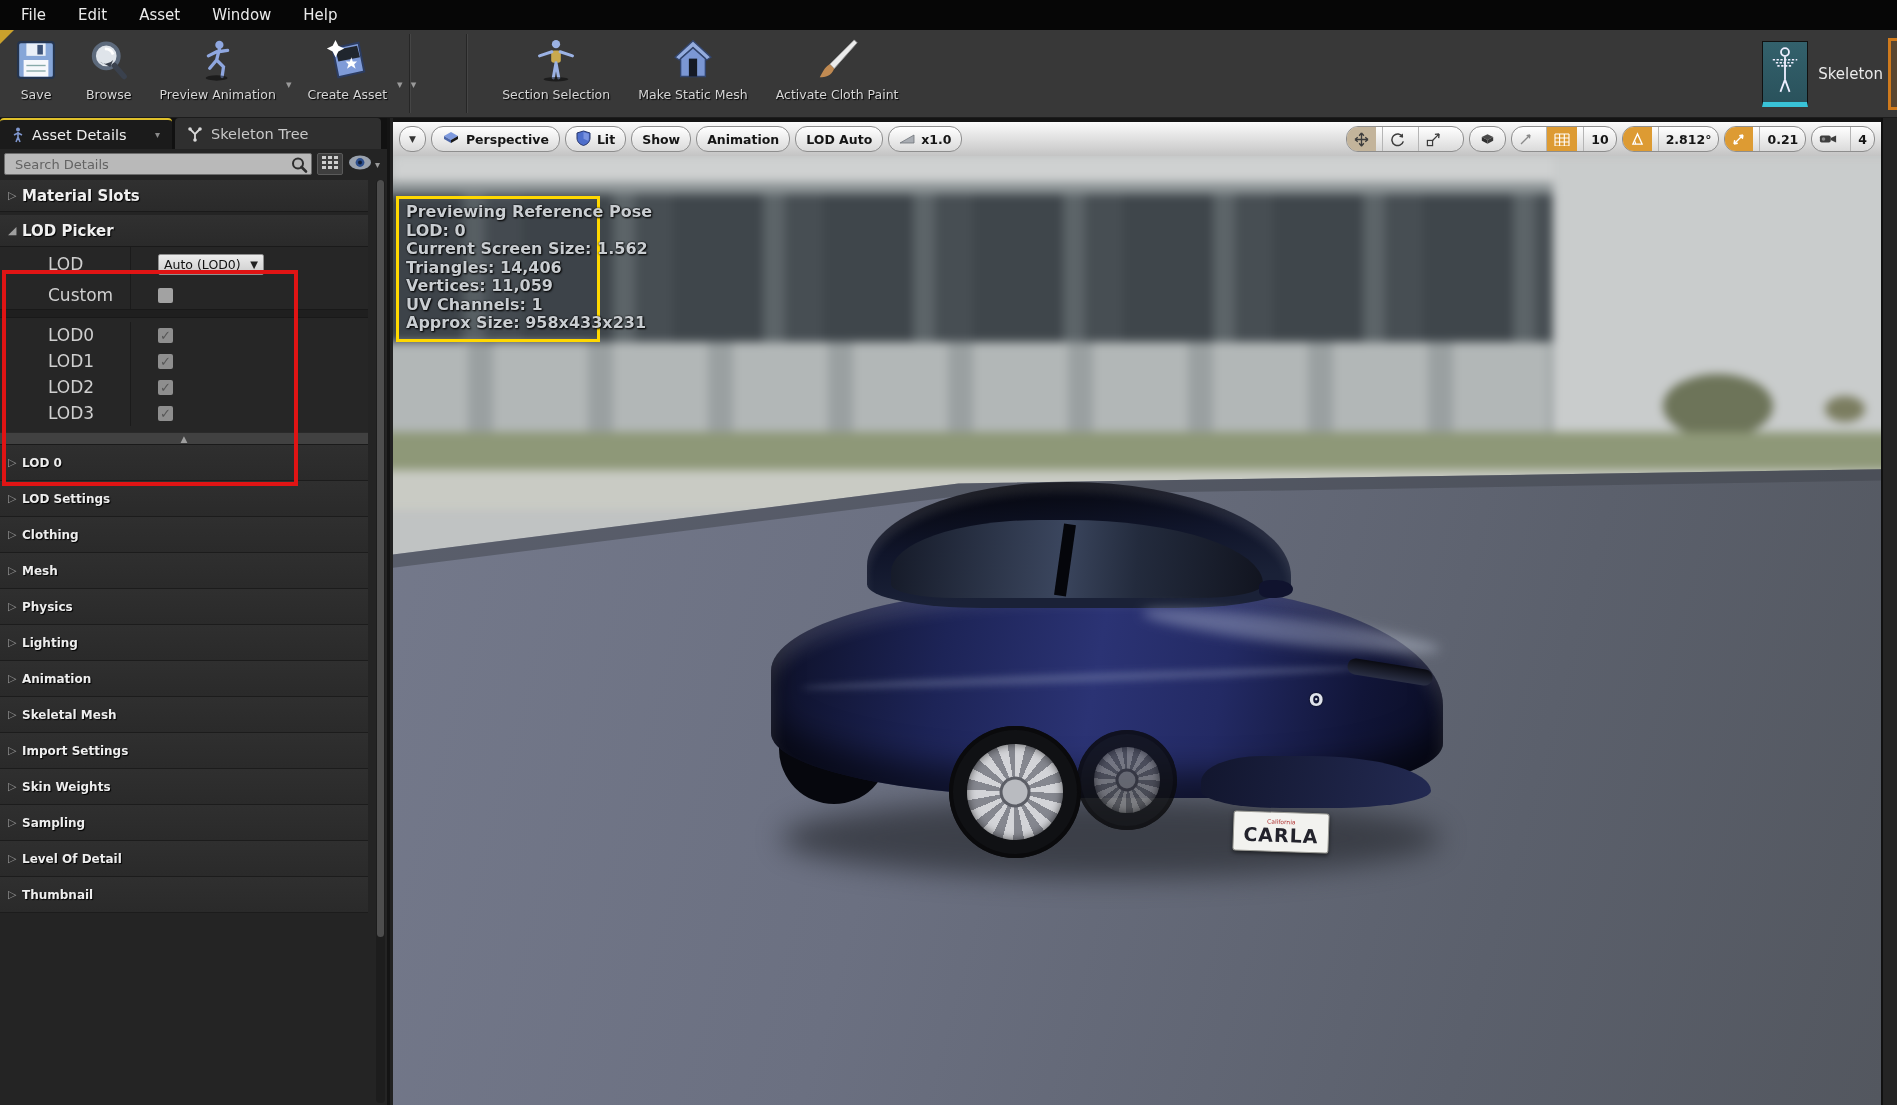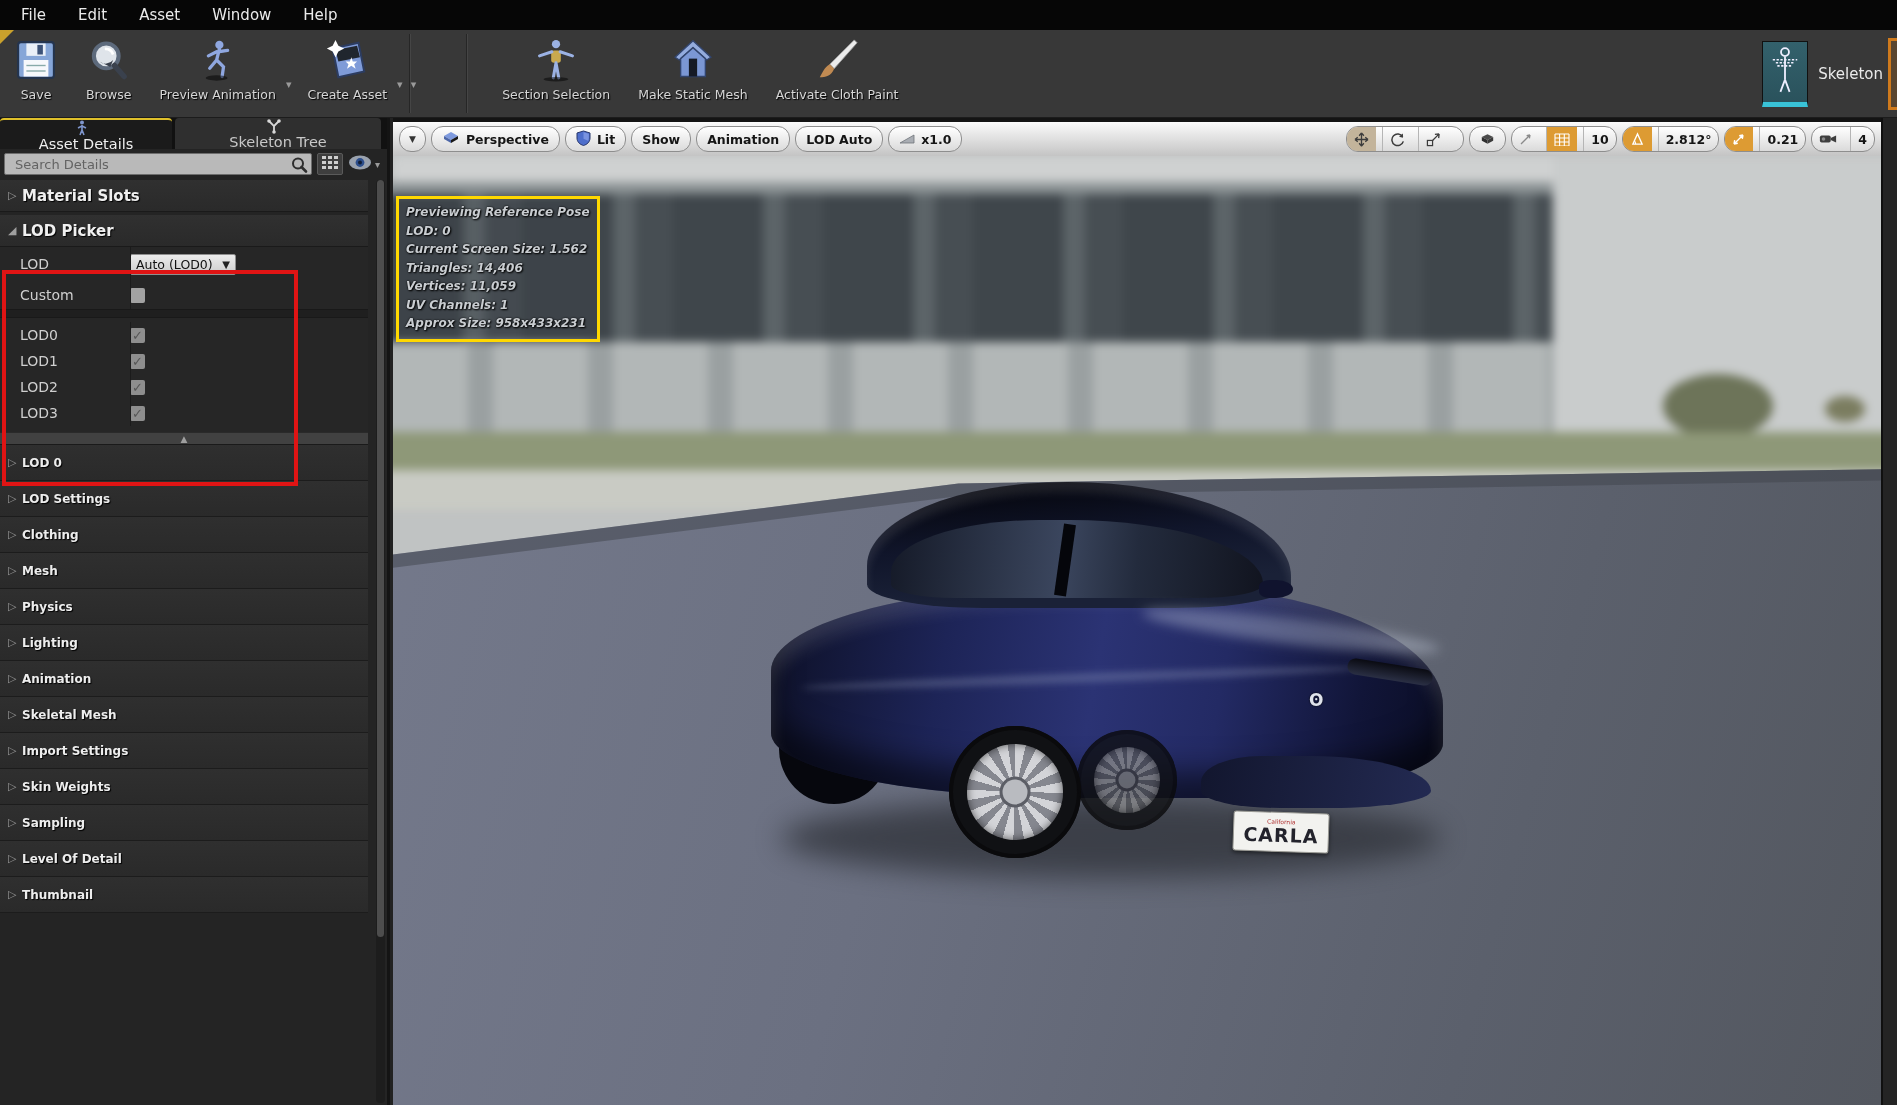--- a/index.html
+++ b/index.html
@@ -37,7 +37,7 @@
     border-right:3px solid #141414; z-index:10; }
   .tabsrow { position:absolute; left:0; top:0; width:100%; height:31px; background:#111; display:flex; }
   .tab { height:31px; display:flex; align-items:center; padding:0 12px; border-radius:4px 4px 0 0;
-    font-size:14.5px; cursor:pointer;flex-direction:column; }
+    font-size:14.5px; cursor:pointer; }
   .tab.active { background:#1b1b1b; color:#efefef; border-top:2px solid #dfc02a; width:172px; }
   .tab.inactive { background:#2f2f2f; color:#c8c8c8; margin-left:3px; width:206px; }
   .tab .tabcaret { color:#8a8a8a; font-size:10px; margin-left:auto; }

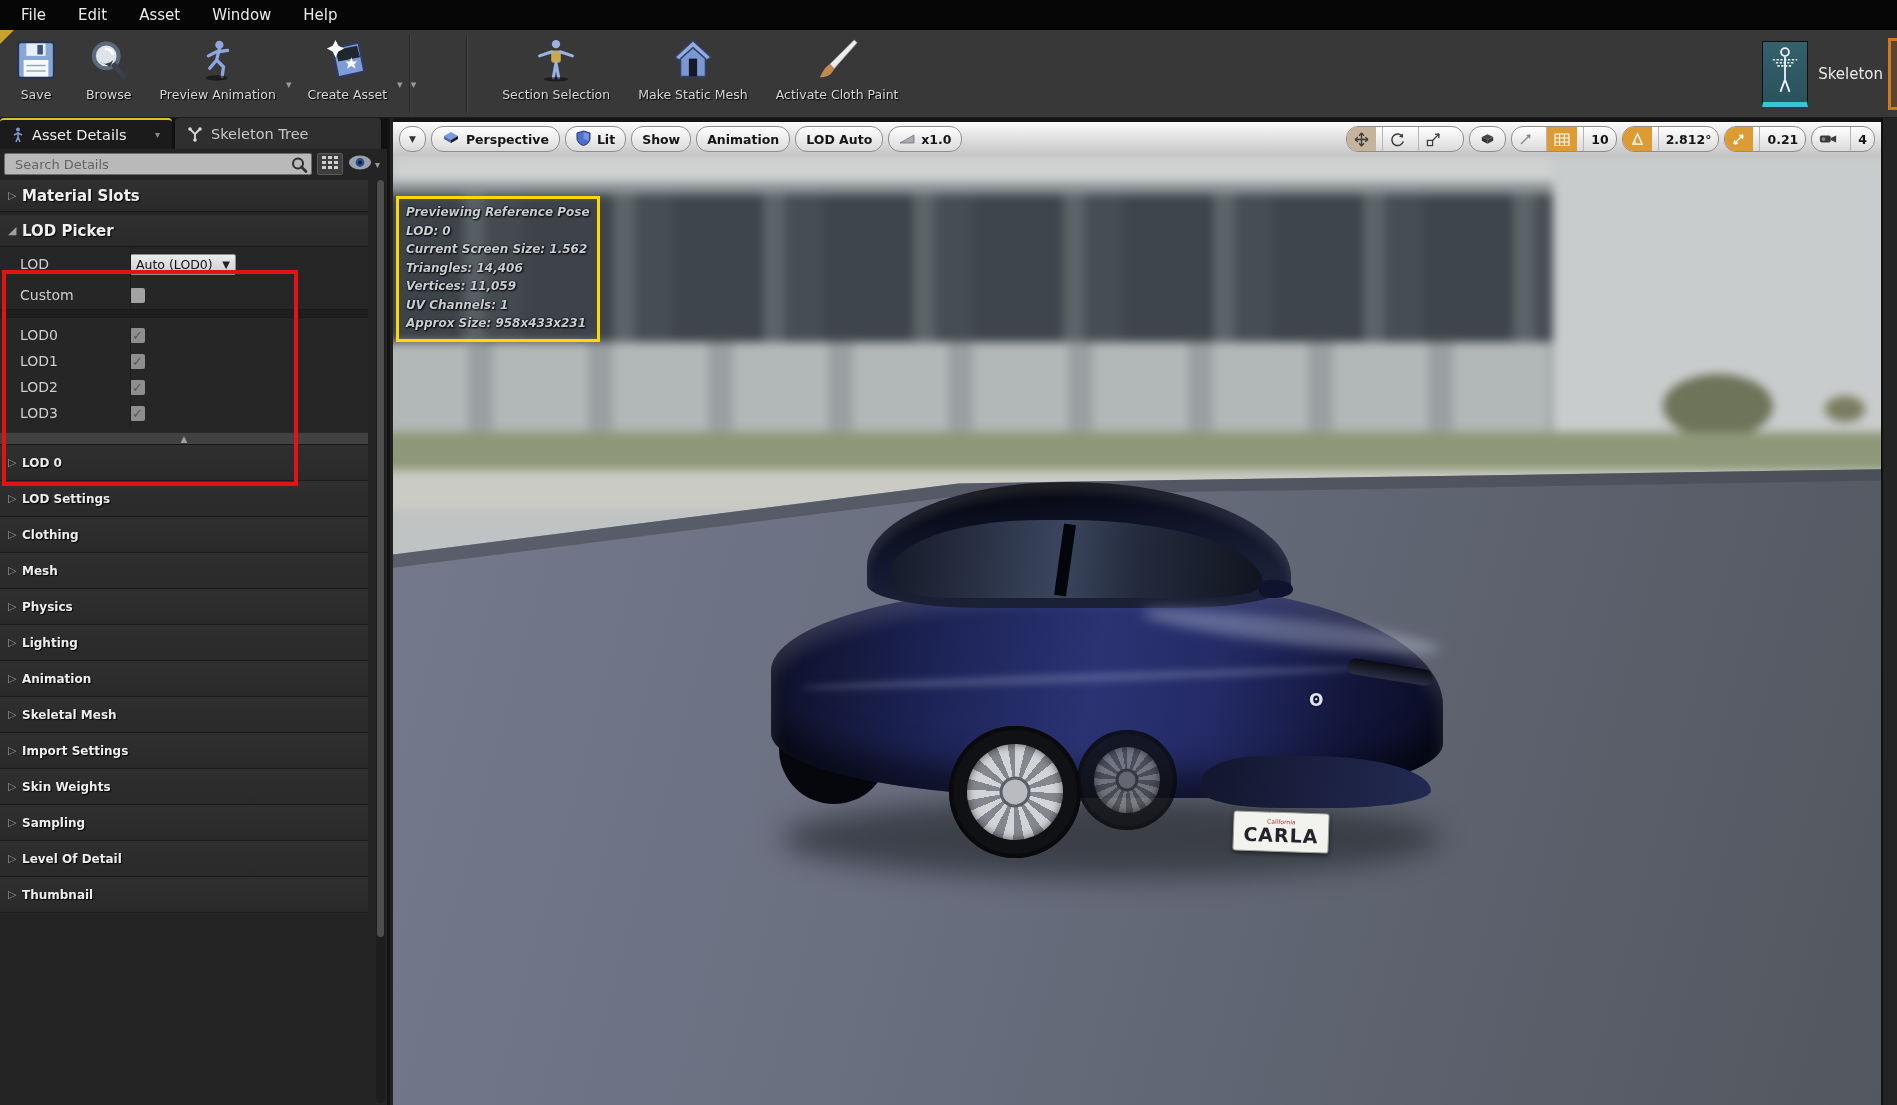--- a/index.html
+++ b/index.html
@@ -135,8 +135,8 @@
   
   .statsbox { position:absolute; left:3px; top:40px; width:204px; border:3px solid #ffd800;
     padding:4px 7px 6px; z-index:7; background:rgba(40,44,46,.08); }
-  .statsbox .sline { font-size:12px; font-weight:bold; color:#c9cdd1; line-height:18.5px;
-    text-shadow:1px 1px 2px #000, 0 0 2px #000; white-space:nowrap;font-style:italic; }
+  .statsbox .sline { font-size:16px; font-weight:bold; color:#c9cdd1; line-height:18.5px;
+    text-shadow:1px 1px 2px #000, 0 0 2px #000; white-space:nowrap; }
 
   
   .car { position:absolute; left:378px; top:312px; width:690px; height:430px; }

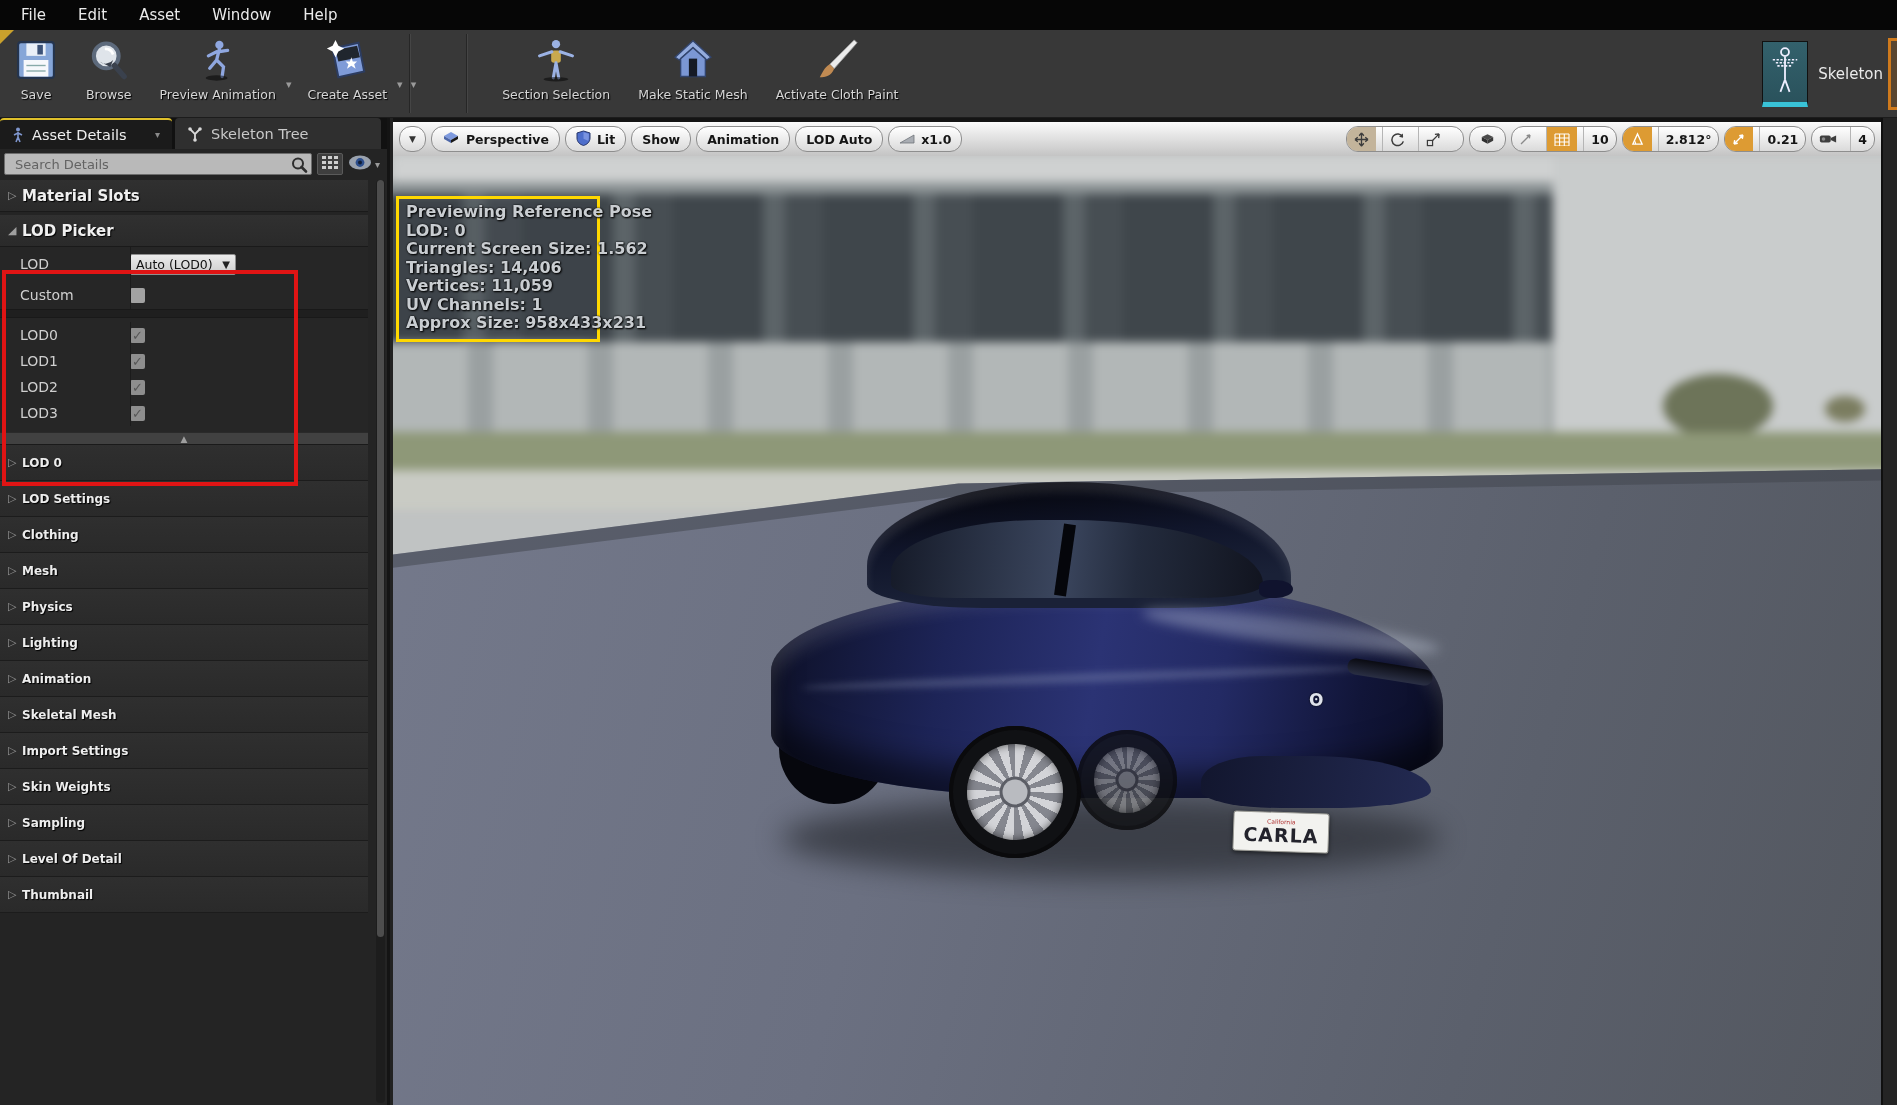--- a/index.html
+++ b/index.html
@@ -64,7 +64,7 @@
 
   .lodpicker-body { background:#262626; }
   .prow { position:relative; display:flex; align-items:center; padding-left:20px; }
-  .prow .plabel { width:110px; color:#cfcfcf; font-size:14px; }
+  .prow .plabel { width:110px; color:#cfcfcf; font-size:17px;margin-left:28px; }
   .prow::before { content:""; position:absolute; left:130px; top:0; bottom:0; width:1px; background:#1b1b1b; }
   .dropdown { width:106px; height:21px; background:linear-gradient(#ececec,#cdcdcd);
     border:1px solid #8f8f8f; border-radius:2px; display:flex; align-items:center; font-size:12.5px;

